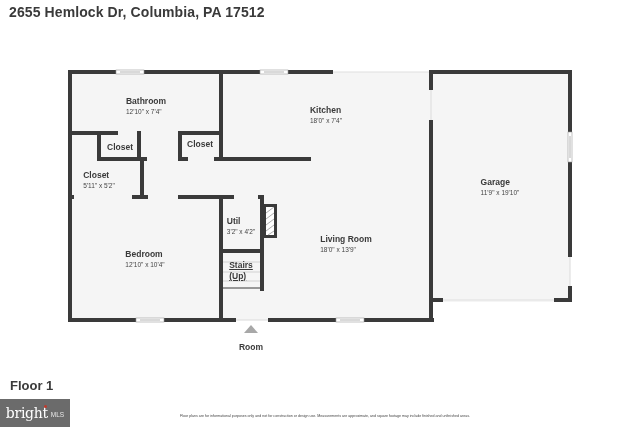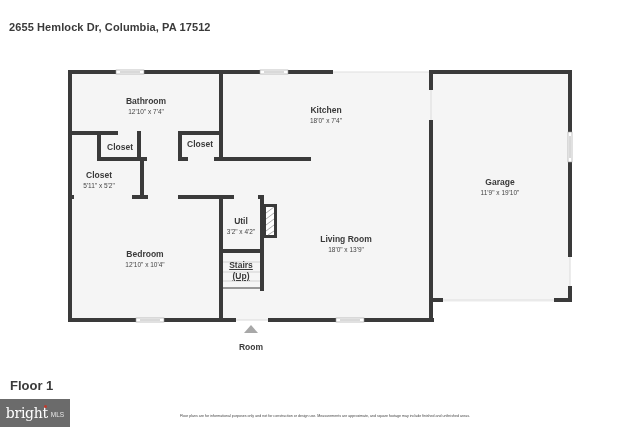--- a/index.html
+++ b/index.html
@@ -8,7 +8,7 @@
     font-family: "Liberation Sans", "DejaVu Sans", sans-serif; color: #333333;
   }
   .address {
-    position: absolute; left: 9px; top: 21px; font-size: 11px; font-weight: bold; color: #3a3a3a;
+    position: absolute; left: 9px; top: 4px; font-size: 14px; font-weight: bold; color: #3a3a3a;
     letter-spacing: 0.1px;
   }
   svg.plan { position: absolute; left: 0; top: 0; }

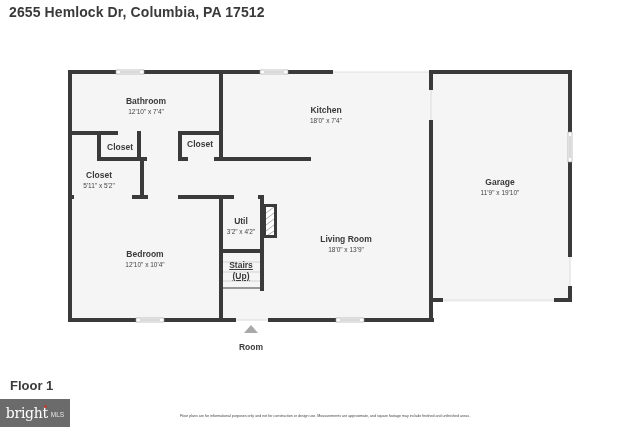--- a/index.html
+++ b/index.html
@@ -13,7 +13,7 @@
   }
   svg.plan { position: absolute; left: 0; top: 0; }
   .room-label {
-    position: absolute; text-align: center; transform: translateX(-50%);
+    position: absolute; text-align: left; transform: translateX(-50%);
     white-space: nowrap; color: #3a3a3a;
   }
   .room-name { font-size: 8.5px; font-weight: bold; display: block; line-height: 11px; }

